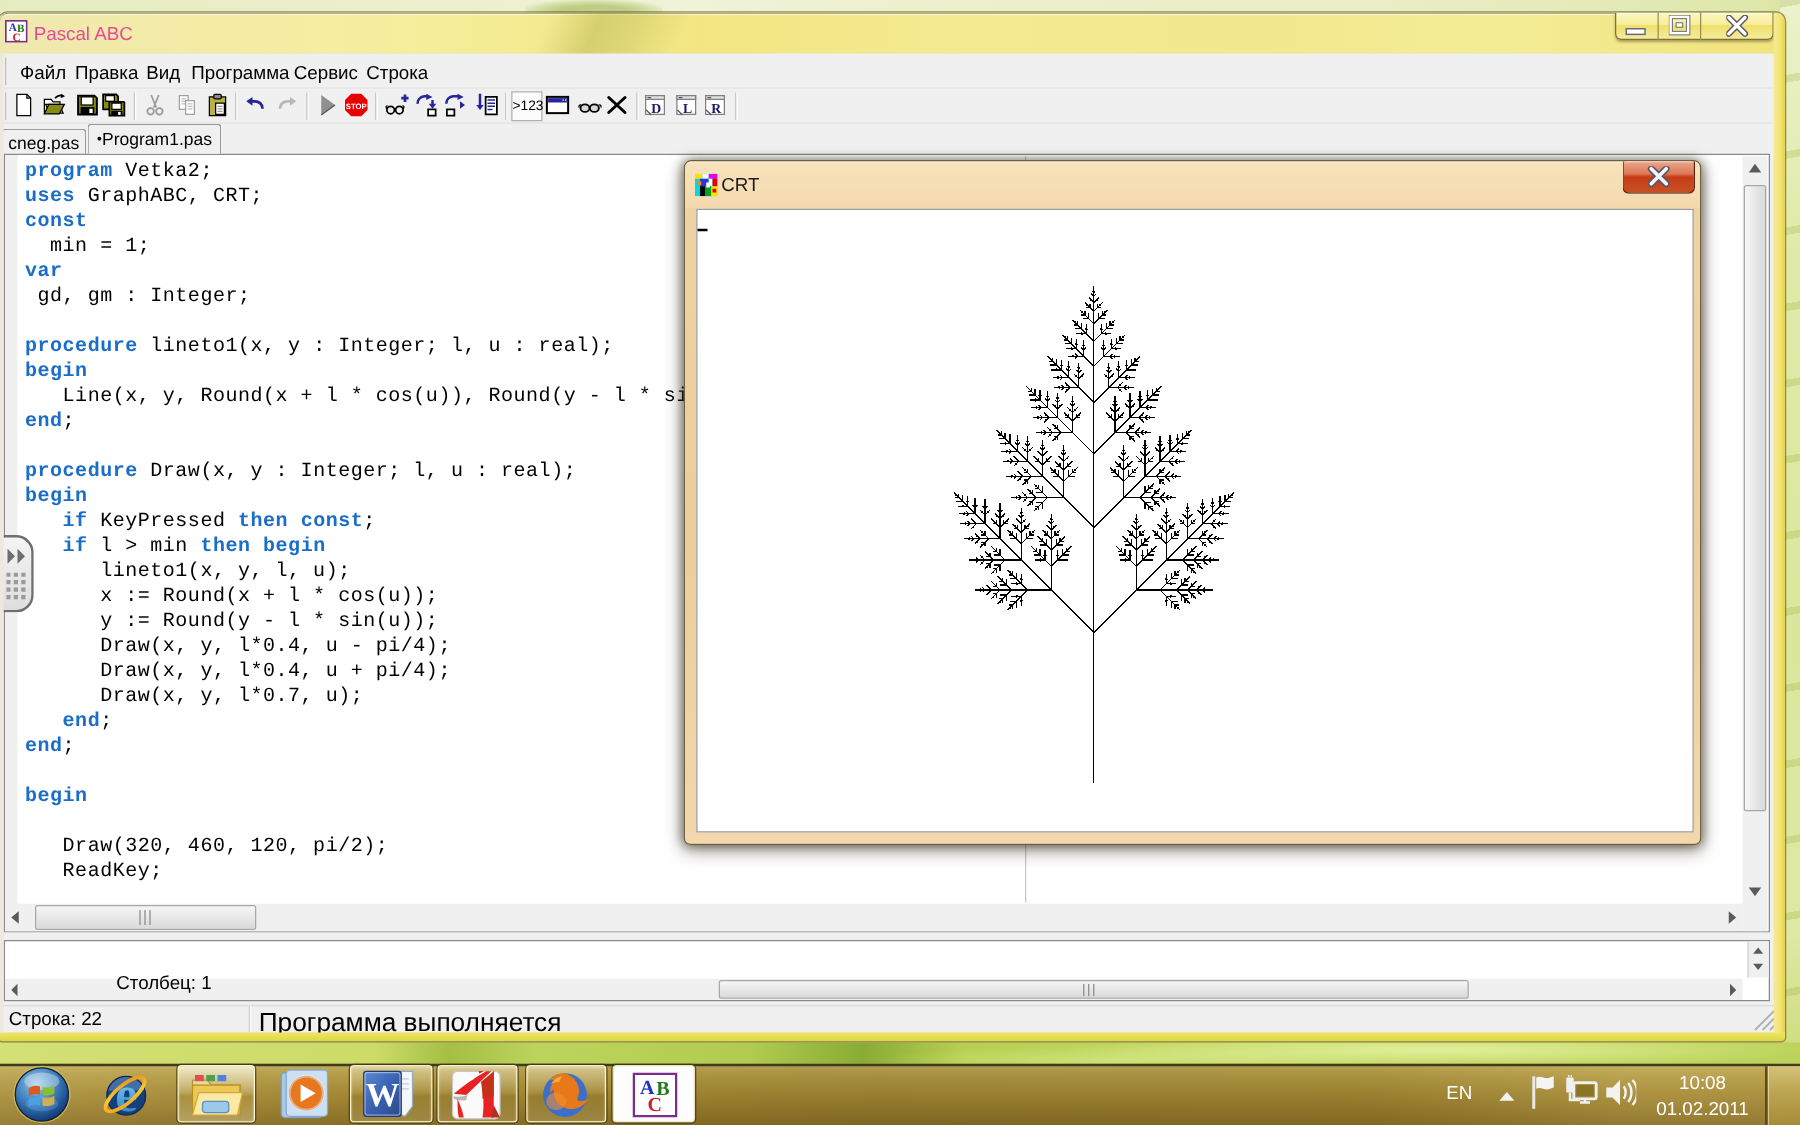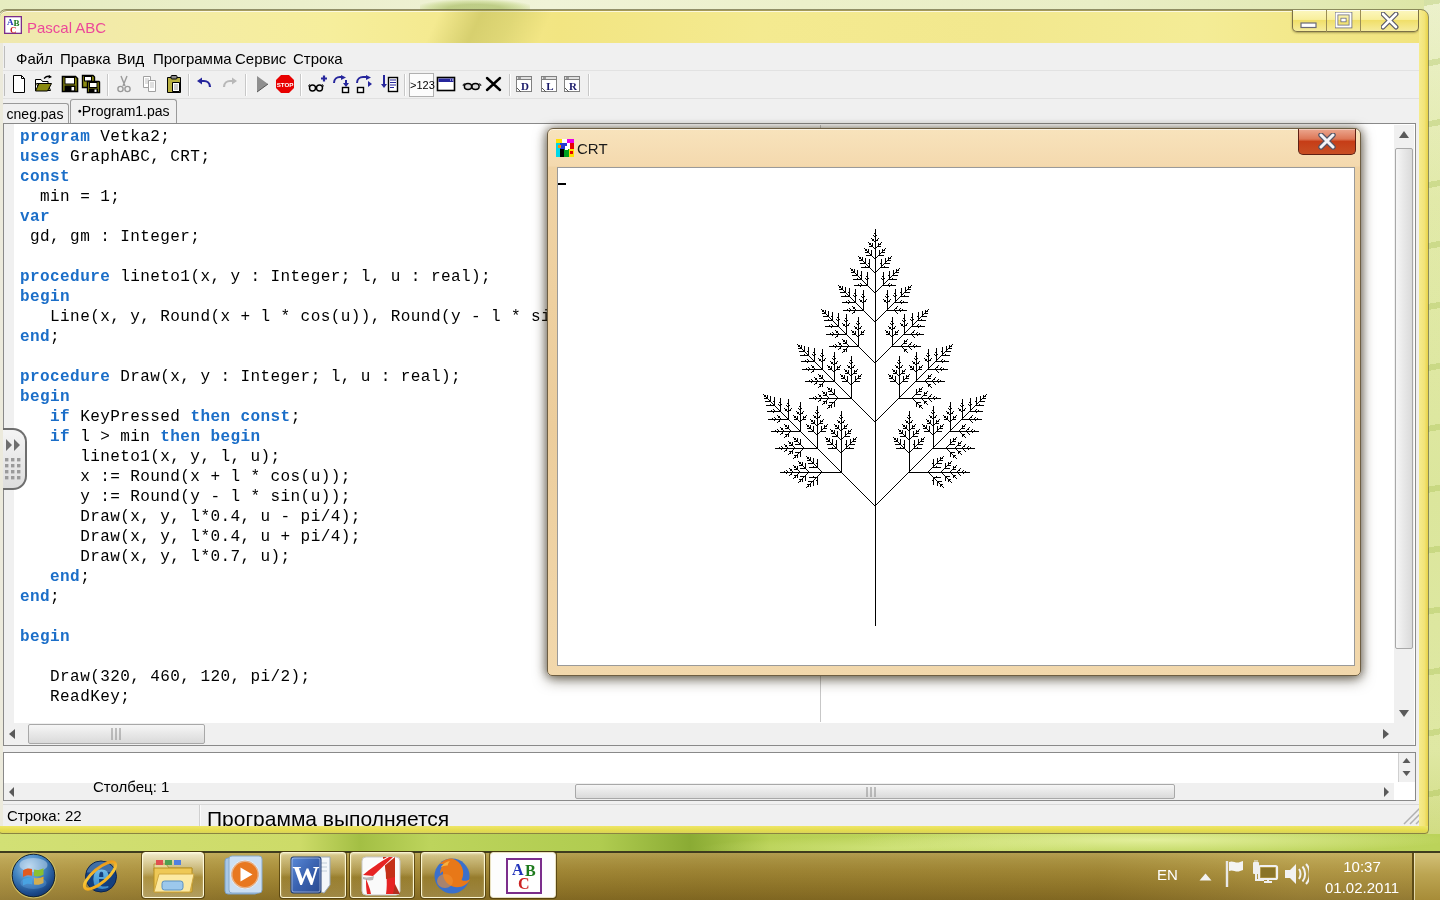--- a/index.html
+++ b/index.html
@@ -477,7 +477,7 @@
     <path d="M2 9v8h5l6 6V3L7 9z" fill="#f2f2f2"></path>
     <path d="M16 8c2 2.5 2 7.5 0 10M19.5 5.5c3.5 4 3.5 11 0 15M23 3c5 5.5 5 14.5 0 20" stroke="#f2f2f2" stroke-width="2" fill="none"></path>
   </svg>
-<div class="tray" style="left:1330px;top:858px;width:64px;text-align:center">10:37</div>
+<div class="tray" style="left:1330px;top:858px;width:64px;text-align:center">10:08</div>
 <div class="tray" style="left:1318px;top:879px;width:88px;text-align:center">01.02.2011</div>
 <div id="showdesk"></div>
 </body></html>

